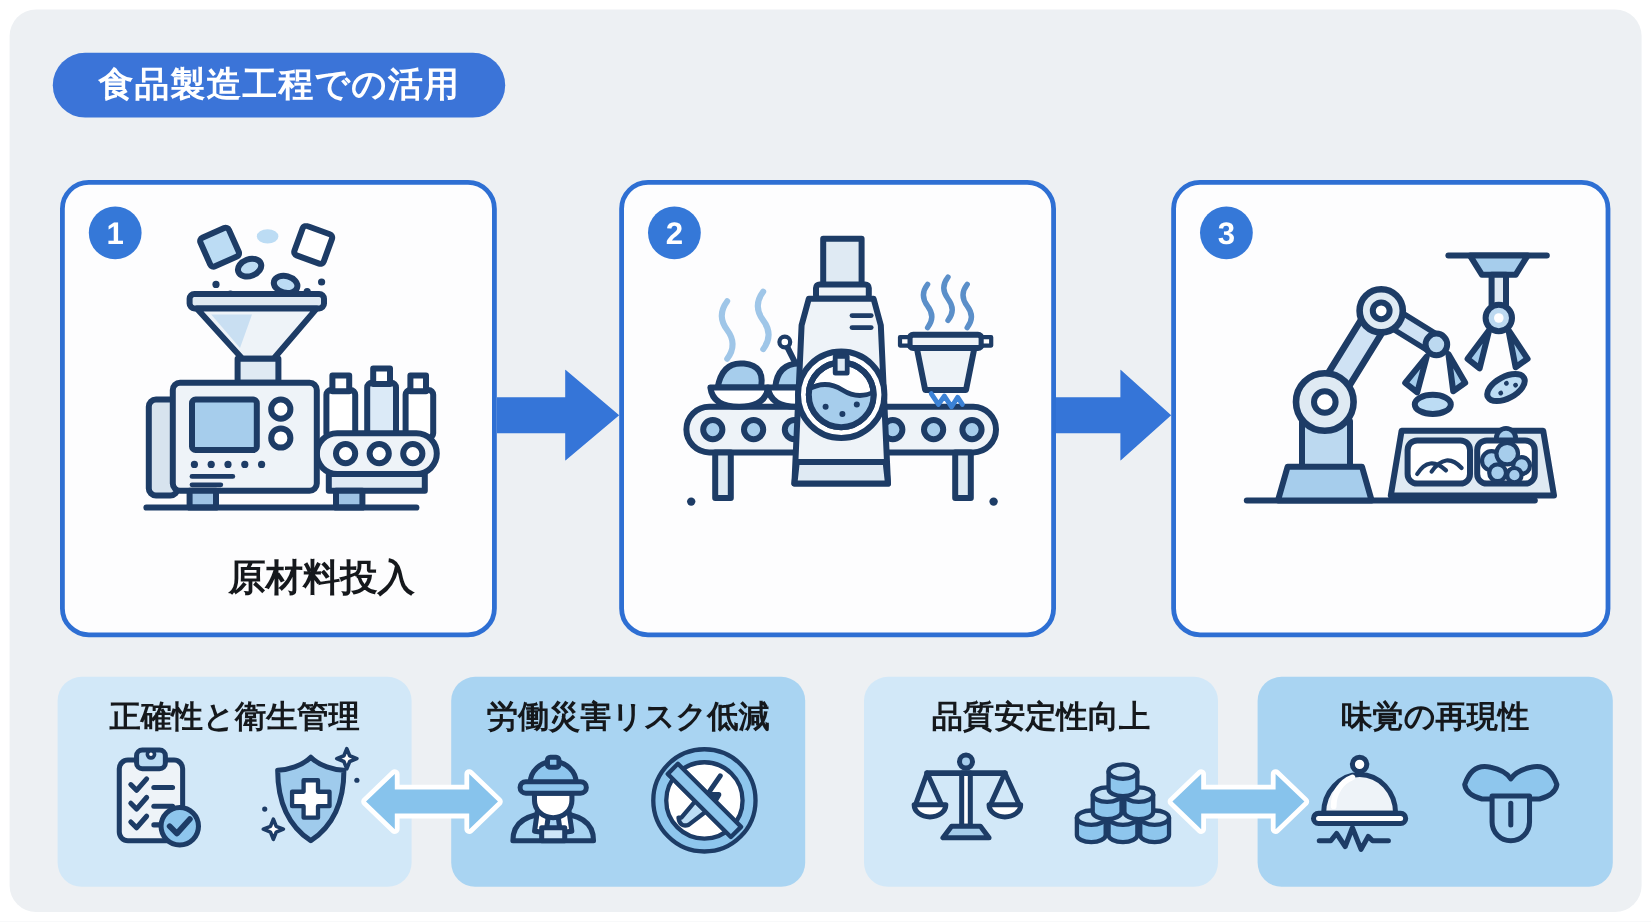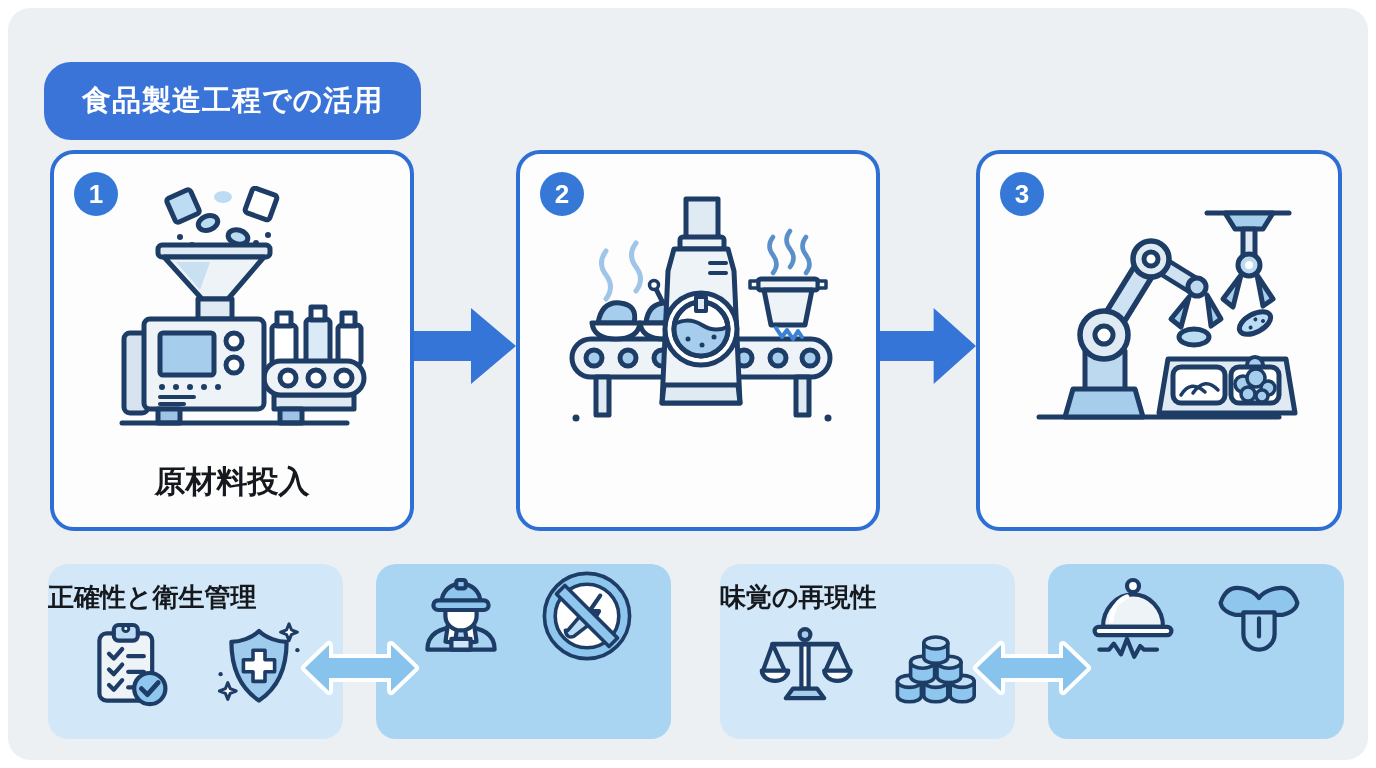--- a/index.html
+++ b/index.html
@@ -10,7 +10,7 @@
   .canvas{position:absolute;inset:8px;background:#edf0f3;border-radius:22px;}
   
   .title-badge{
-    position:absolute;left:36px;top:54px;height:54px;padding:12px 38px;
+    position:absolute;left:36px;top:36px;height:54px;padding:0 38px;
     background:#3b74d8;border-radius:27px;display:flex;align-items:center;
     color:#ffffff;font-size:29px;font-weight:bold;letter-spacing:1px;
   }

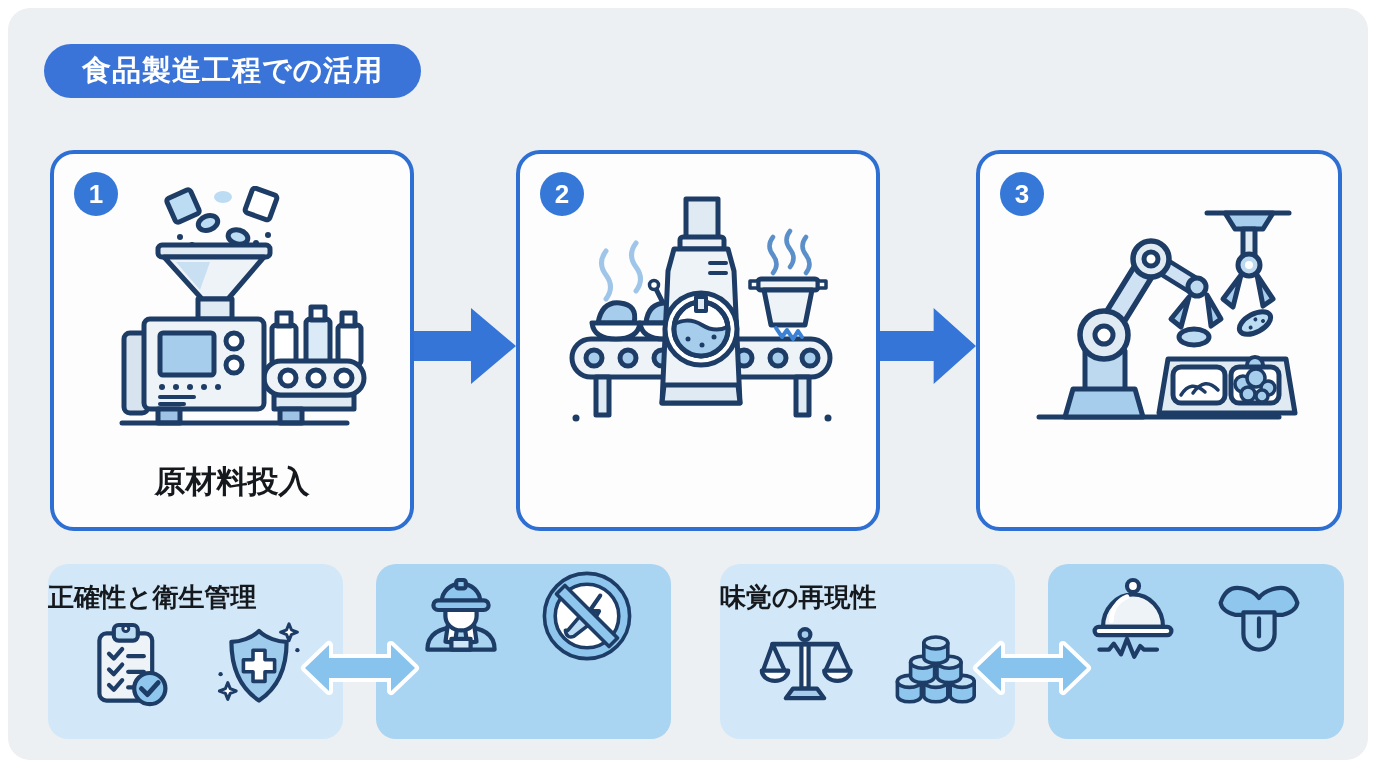--- a/index.html
+++ b/index.html
@@ -32,7 +32,7 @@
   .card-illus svg{width:300px;height:252px;}
   .card-label{
     position:absolute;bottom:24px;width:100%;text-align:center;
-    font-size:31px;font-weight:bold;color:#15181c;
+    font-size:31px;font-weight:bold;color:#15181c;margin-left:36px;
   }
   .step-arrow-cell{display:flex;align-items:center;}
   .step-arrow-cell svg{width:100%;height:76px;transform:translateY(5px);}

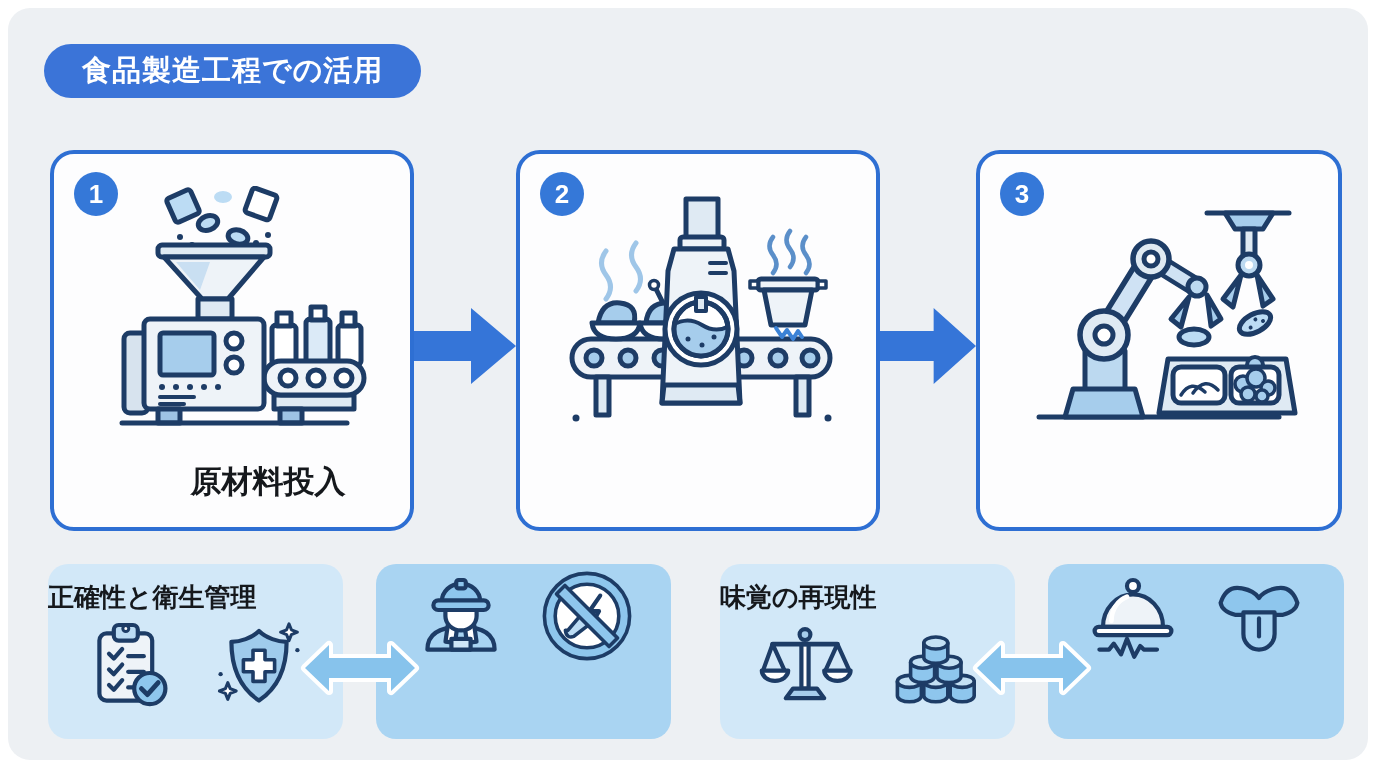--- a/index.html
+++ b/index.html
@@ -44,7 +44,7 @@
   .benefit{border-radius:20px;position:relative;box-sizing:border-box;}
   .benefit.light{background:#d2e8f8;}
   .benefit.medium{background:#a9d4f2;}
-  .benefit-label{padding-top:16px;text-align:left;font-size:26px;font-weight:bold;color:#15181c;}
+  .benefit-label{padding-top:16px;text-align:center;font-size:26px;font-weight:bold;color:#15181c;}
   .benefit-icons{display:flex;justify-content:center;align-items:center;gap:30px;margin-top:4px;}
   .benefit-icons svg{width:96px;height:96px;}
   .double-arrow{position:absolute;top:72px;width:120px;height:64px;z-index:2;}

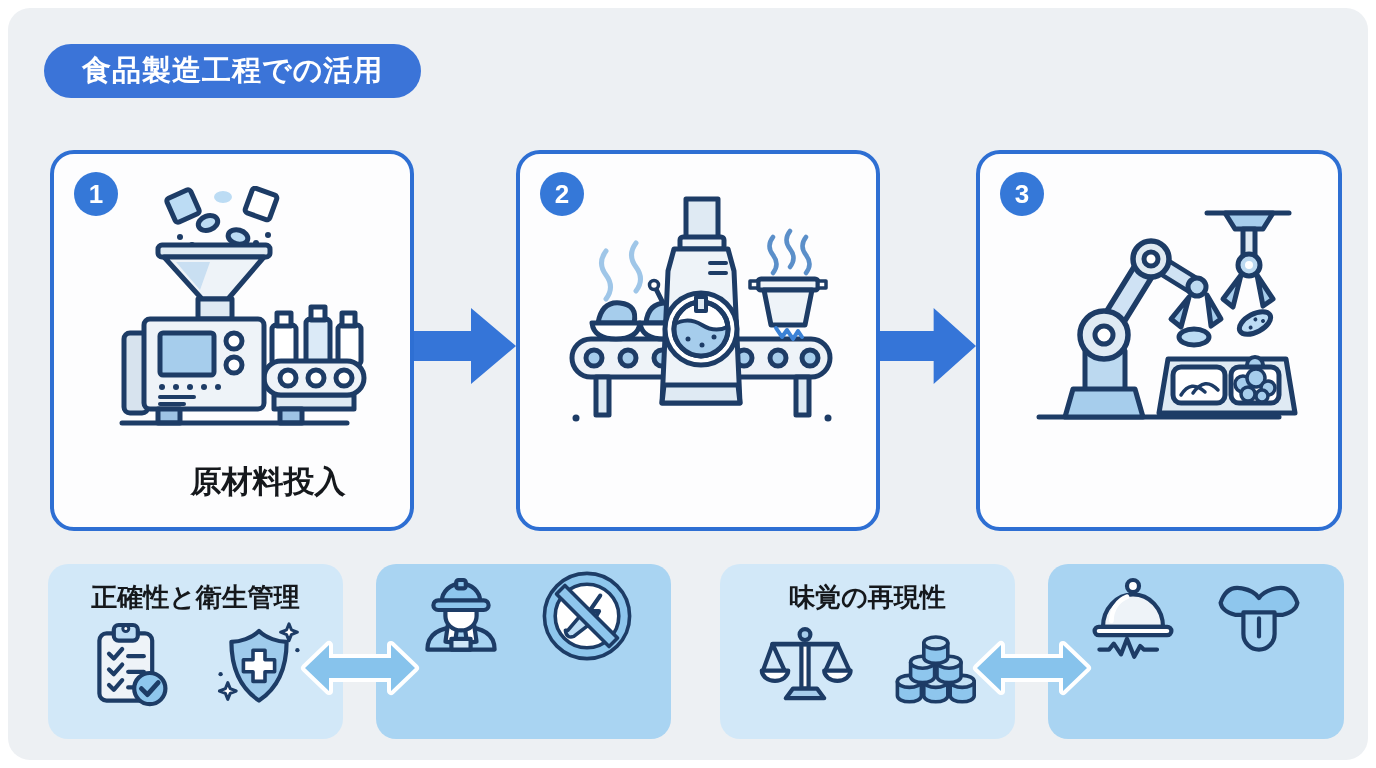--- a/index.html
+++ b/index.html
@@ -281,6 +281,7 @@
     <div></div>
 
     <div class="benefit medium">
+      <div class="benefit-label">労働災害リスク低減</div>
       <div class="benefit-icons">
         <svg viewBox="0 0 80 80">
           <g fill="none" stroke="#1d3c66" stroke-width="3.5" stroke-linecap="round" stroke-linejoin="round">

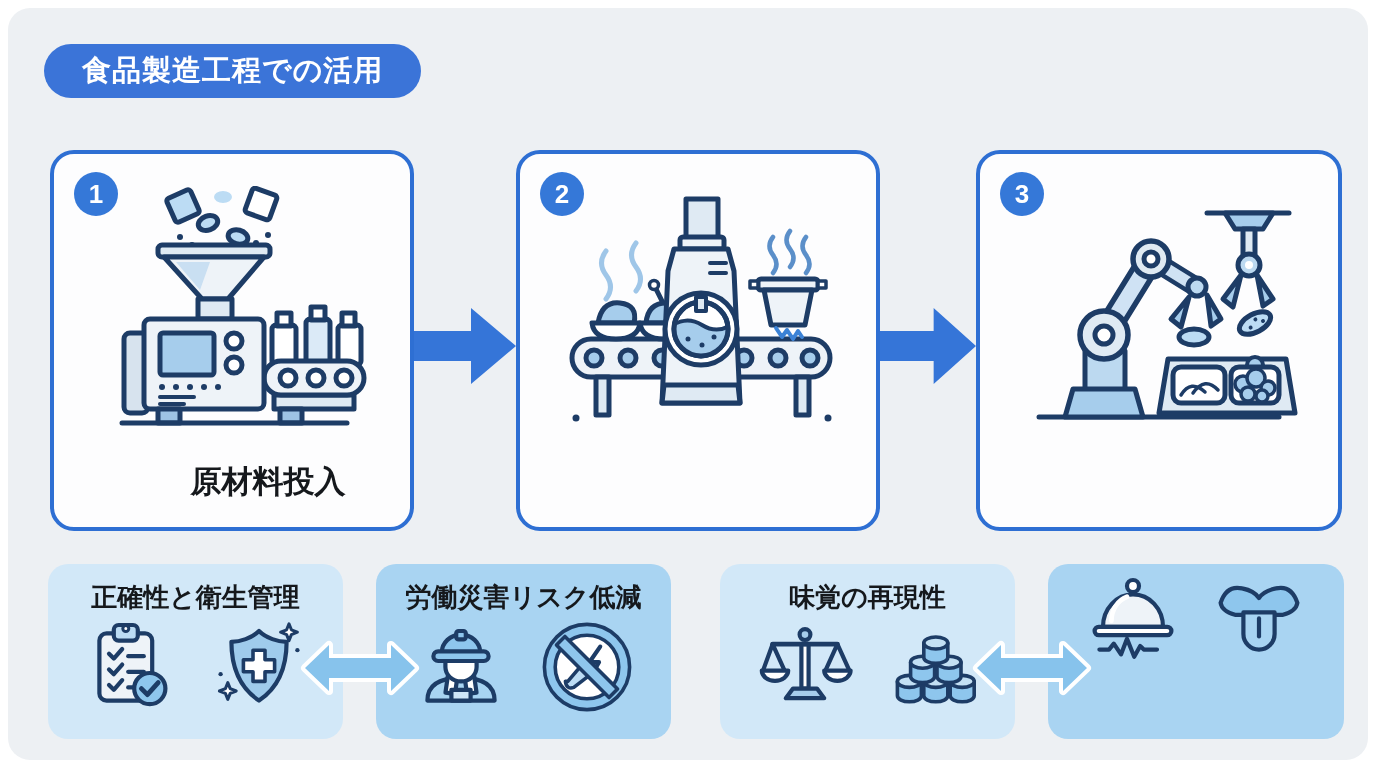--- a/index.html
+++ b/index.html
@@ -311,7 +311,7 @@
     <div></div>
 
     <div class="benefit light">
-      <div class="benefit-label">味覚の再現性</div>
+      <div class="benefit-label">品質安定性向上</div>
       <div class="benefit-icons">
         <svg viewBox="0 0 80 80">
           <g fill="none" stroke="#1d3c66" stroke-width="3.5" stroke-linecap="round" stroke-linejoin="round">

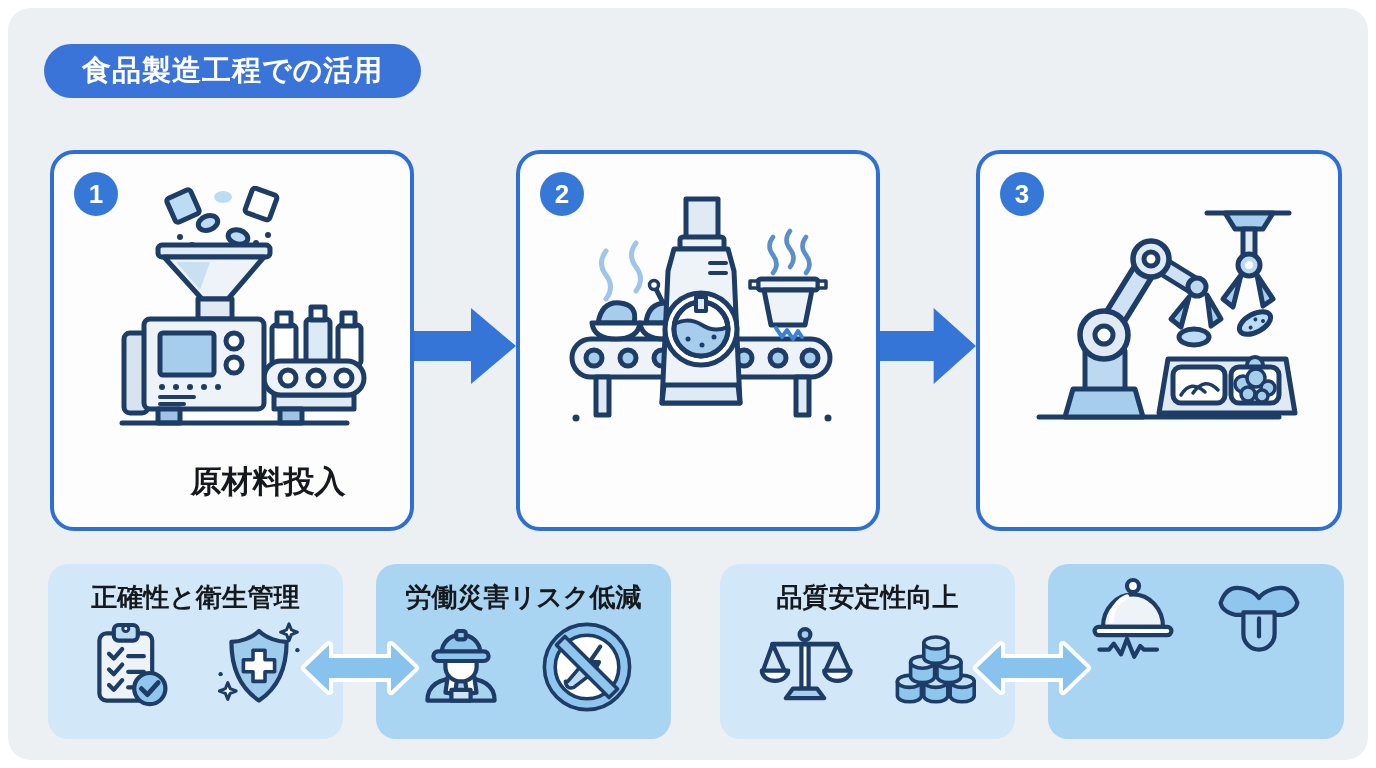--- a/index.html
+++ b/index.html
@@ -347,6 +347,7 @@
     <div></div>
 
     <div class="benefit medium">
+      <div class="benefit-label">味覚の再現性</div>
       <div class="benefit-icons">
         <svg viewBox="0 0 80 80">
           <g fill="none" stroke="#1d3c66" stroke-width="3.5" stroke-linecap="round" stroke-linejoin="round">

